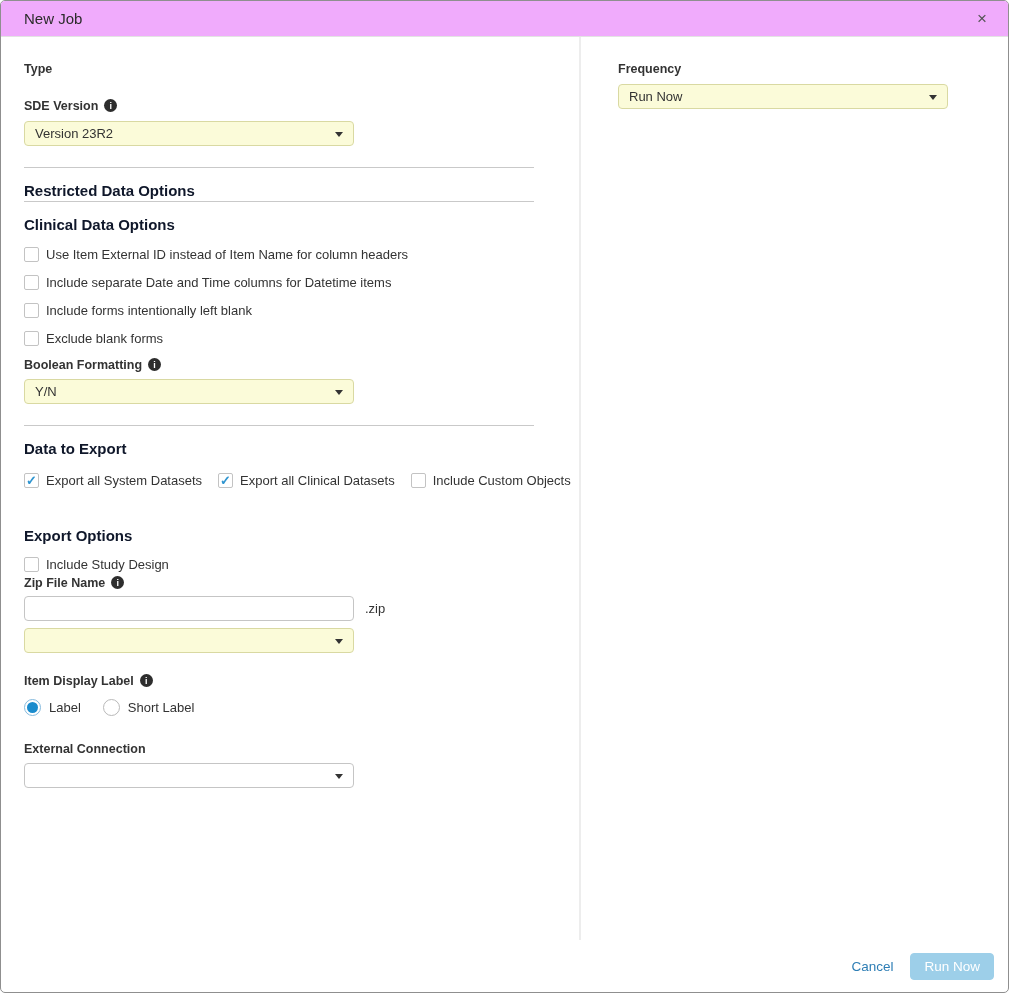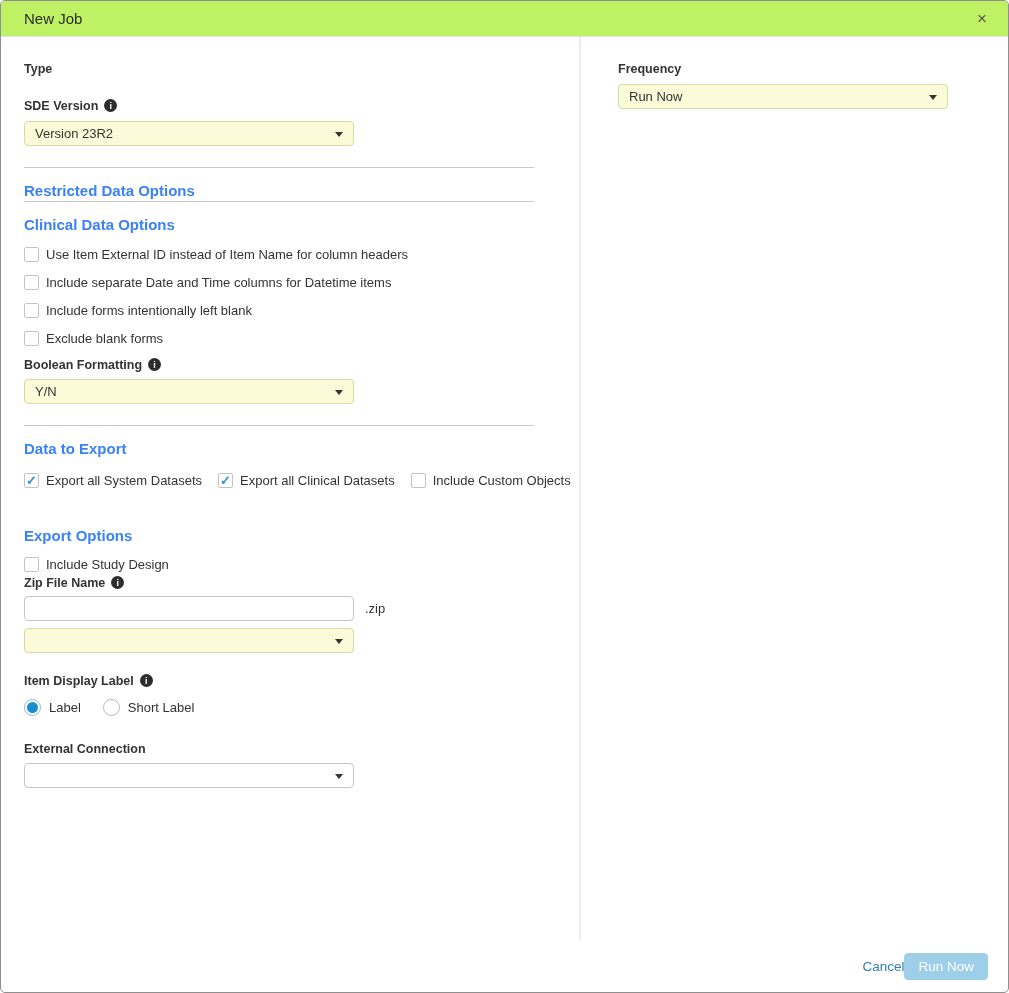--- a/index.html
+++ b/index.html
@@ -20,7 +20,7 @@
   }
   .titlebar {
     height: 36px; flex-shrink: 0;
-    background: #bef264;
+    background: #f0abfc;
     border-bottom: 1px solid #e3e3e3;
     display: flex; align-items: center; justify-content: space-between;
     padding: 0 17px 0 23px;

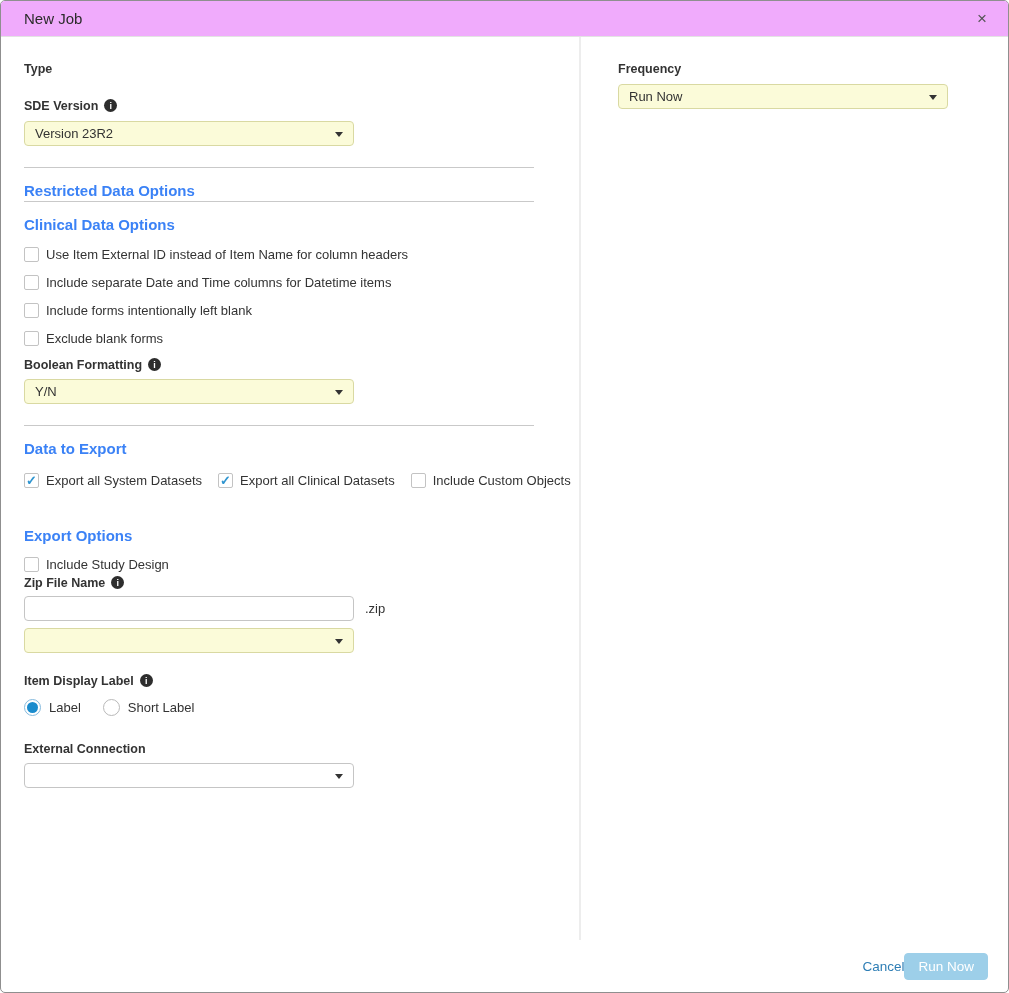--- a/index.html
+++ b/index.html
@@ -50,7 +50,7 @@
     display: inline-flex; align-items: center; justify-content: center;
     cursor: pointer;
   }
-  .section-heading { font-size: 15px; font-weight: bold; color: #3b82f6; height: 16px; }
+  .section-heading { font-size: 15px; font-weight: bold; color: #0f172a; height: 16px; }
 
   .select {
     width: 330px; height: 25px;

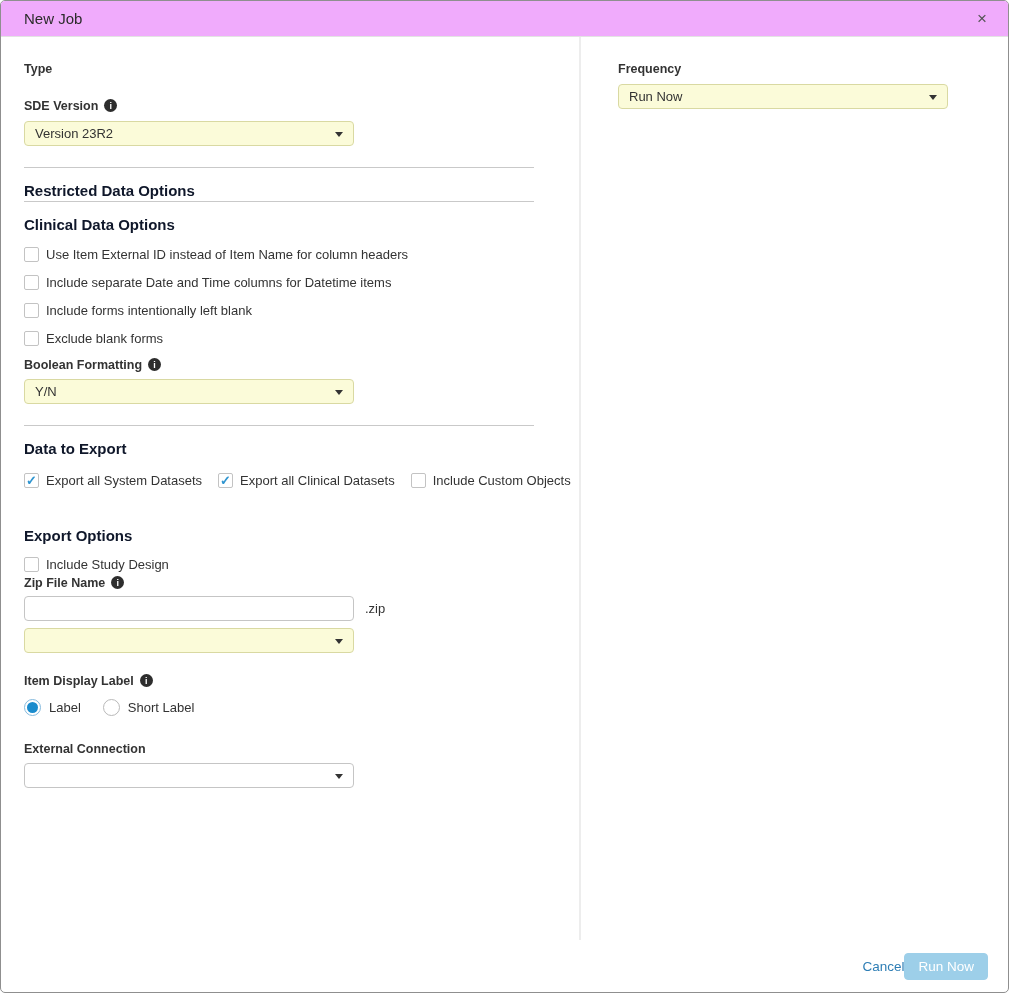--- a/index.html
+++ b/index.html
@@ -120,7 +120,7 @@
   .footer {
     height: 52px; flex-shrink: 0;
     display: flex; align-items: center; justify-content: flex-end;
-    padding-right: 20px;
+    gap: 17px; padding-right: 14px;
   }
   .cancel-link {
     font-size: 13.5px; color: #2e7eb5; cursor: pointer;

